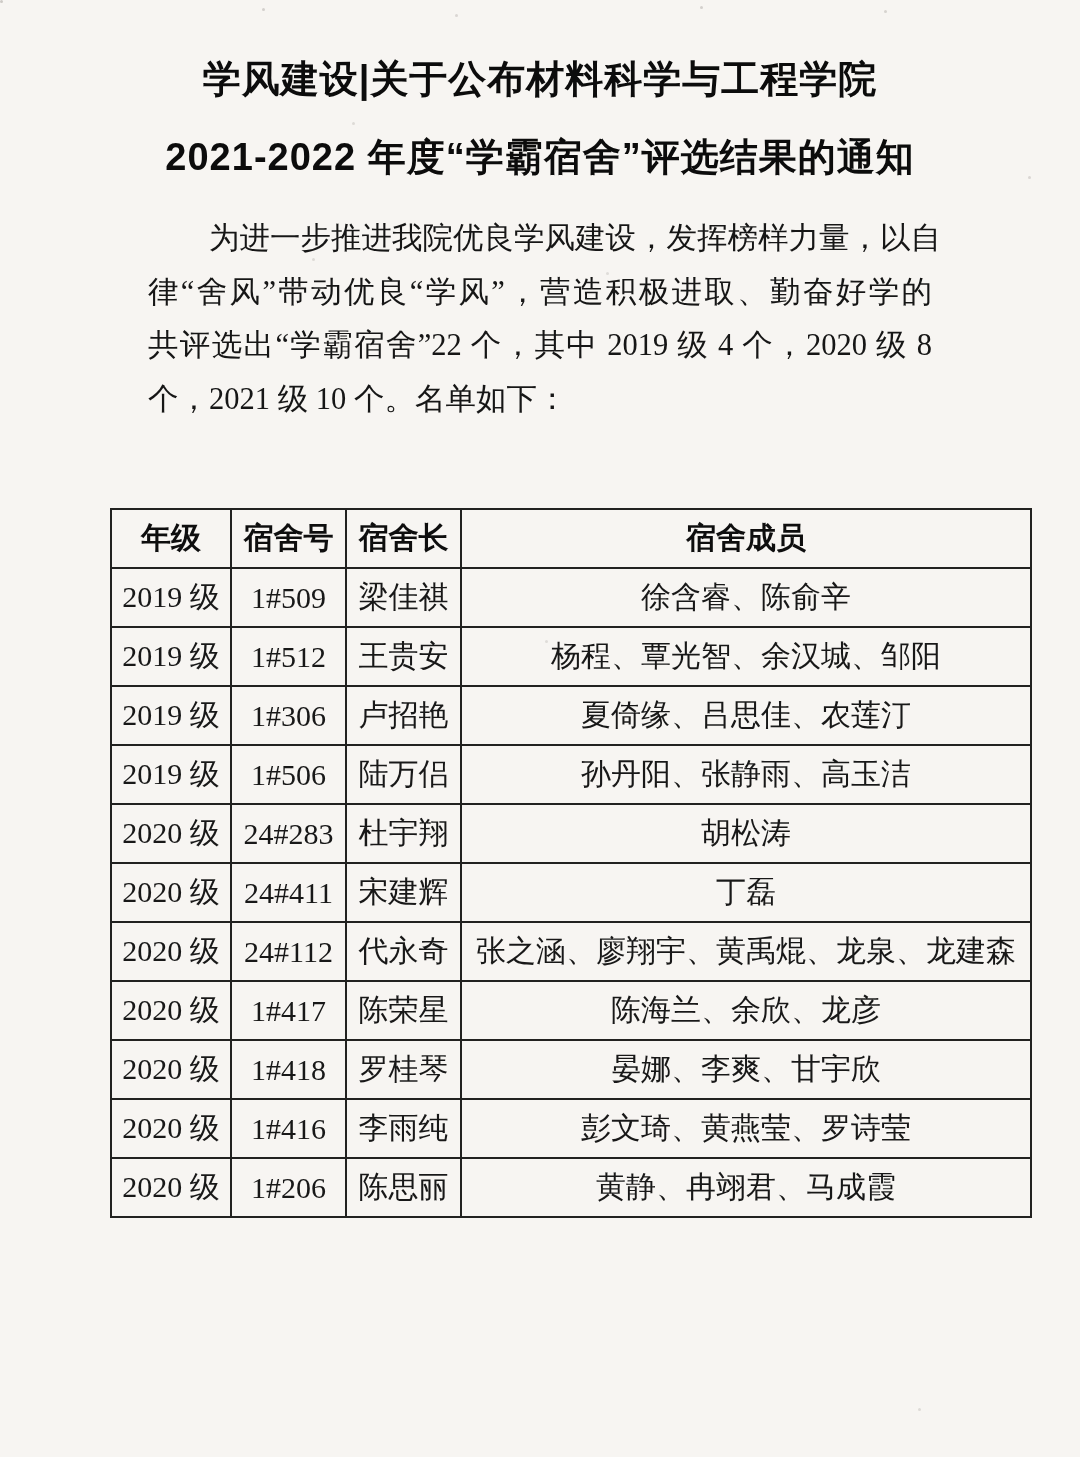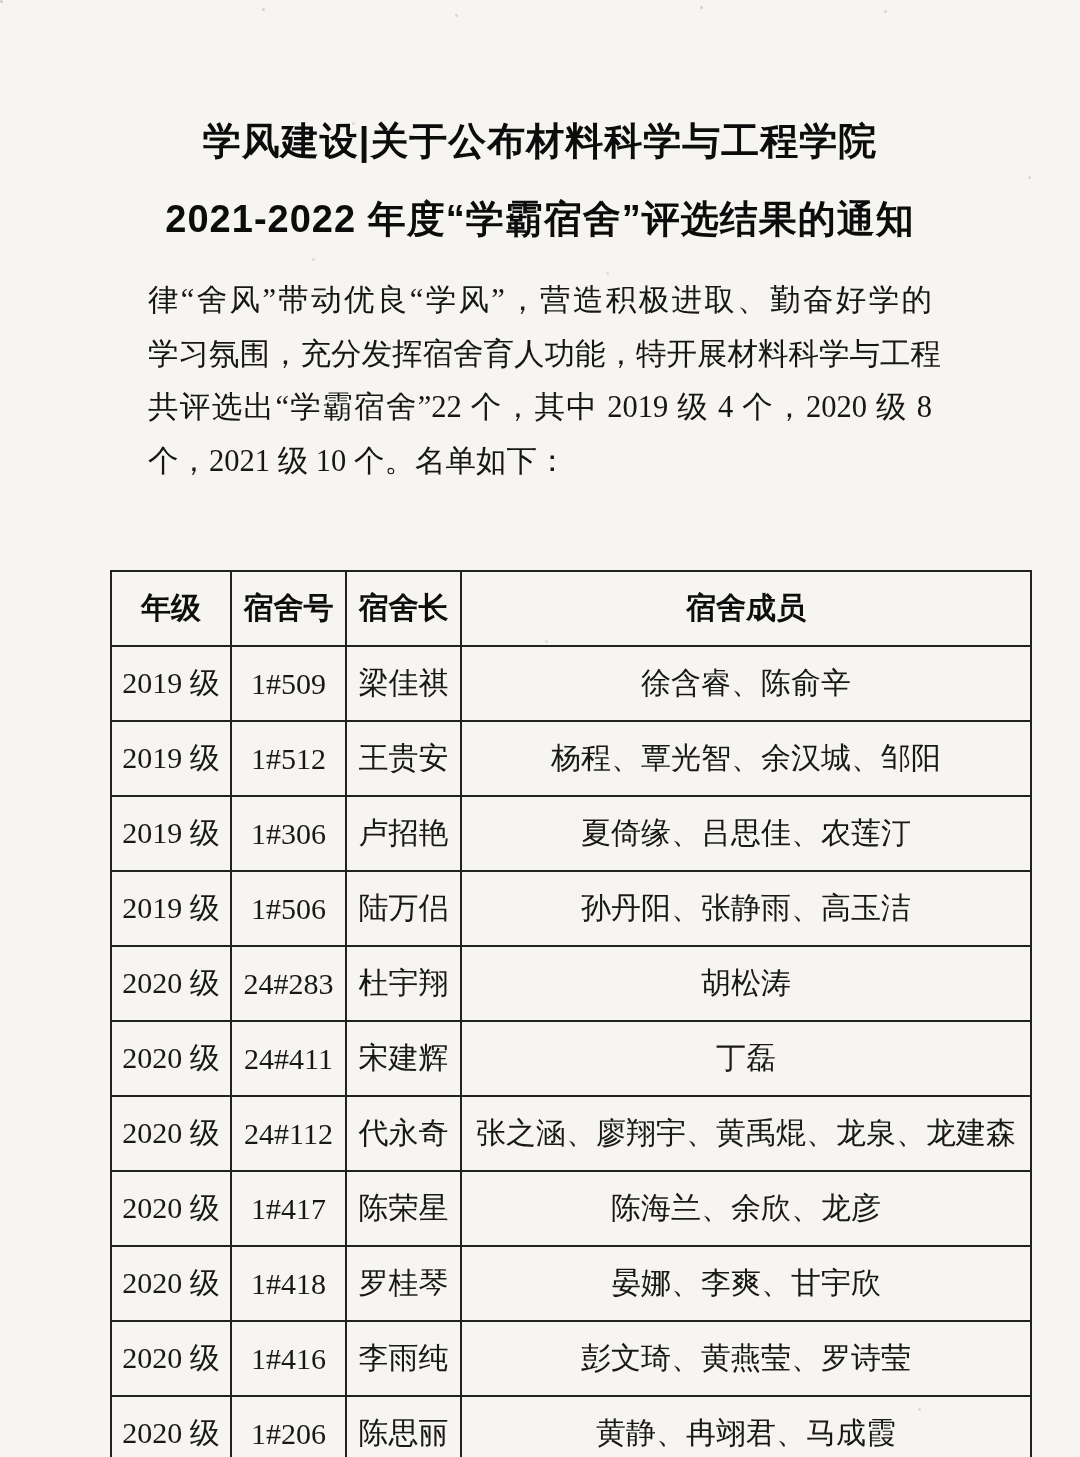--- a/index.html
+++ b/index.html
@@ -29,7 +29,7 @@
                 918px 1408px 0 rgba(130,124,118,.22);
   }
 
-  header { padding-top:116px; text-align:center; }
+  header { padding-top:54px; text-align:center; }
   .title-line{
     font-family:"Liberation Sans", sans-serif;
     font-weight:700;

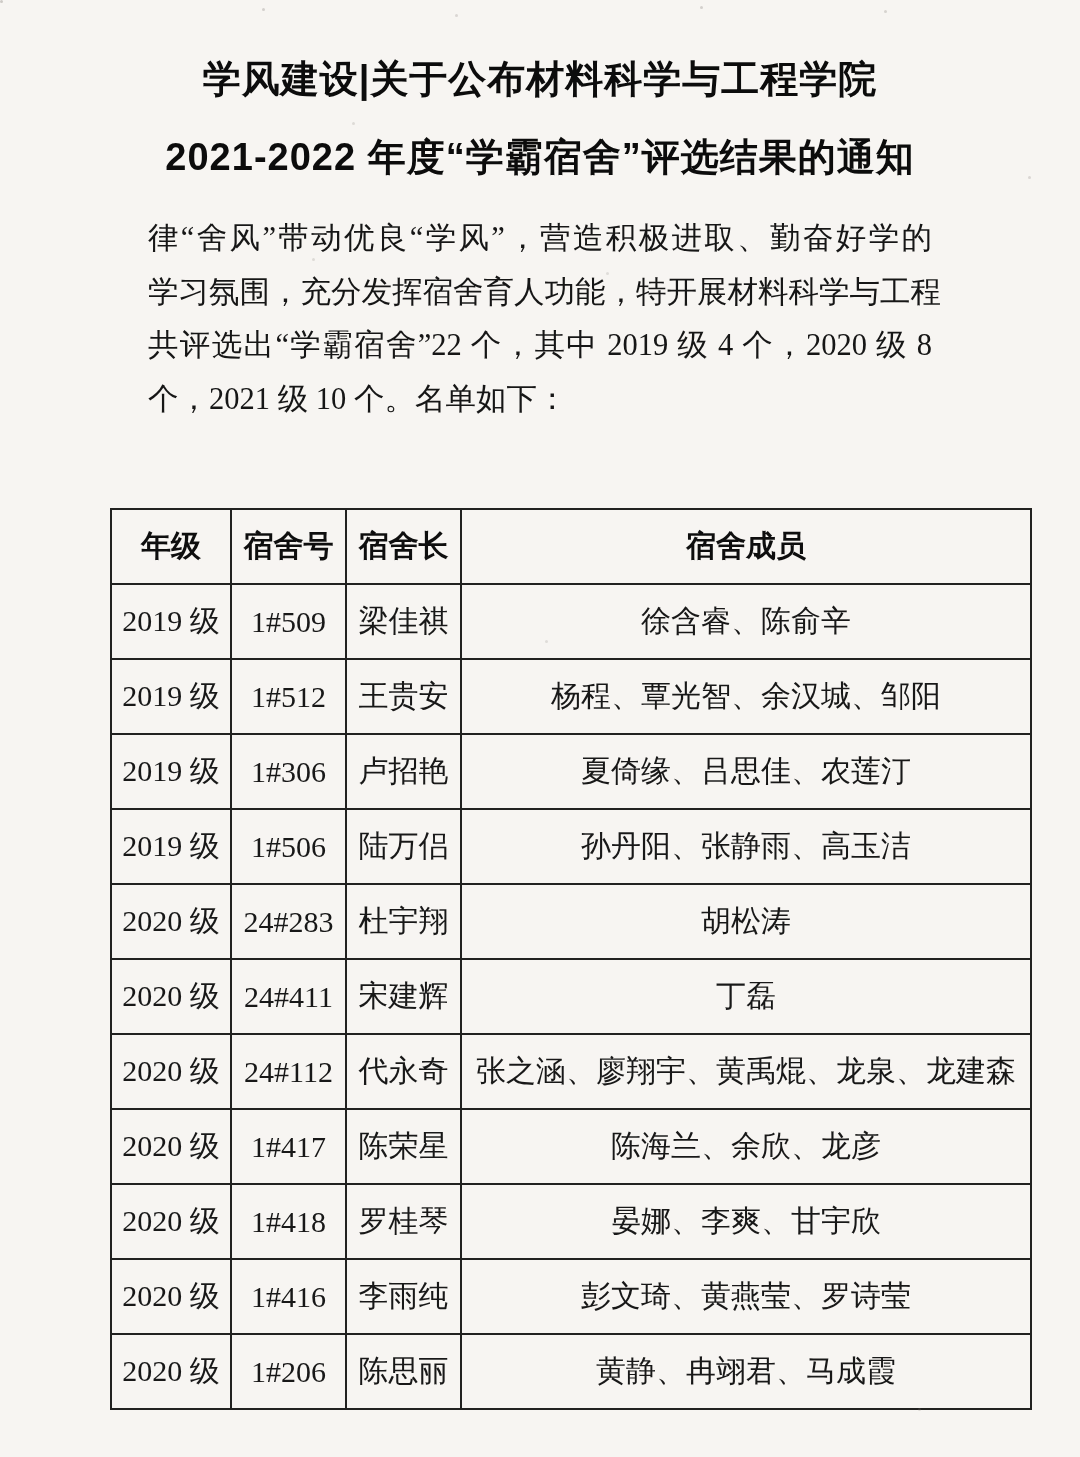--- a/index.html
+++ b/index.html
@@ -95,6 +95,7 @@
   </header>
 
   <div class="paragraph">
+    <div class="pline first">为进一步推进我院优良学风建设，发挥榜样力量，以自</div>
     <div class="pline">律“舍风”带动优良“学风”，营造积极进取、勤奋好学的</div>
     <div class="pline">学习氛围，充分发挥宿舍育人功能，特开展材料科学与工程</div>
     <div class="pline">共评选出“学霸宿舍”22 个，其中 2019 级 4 个，2020 级 8</div>

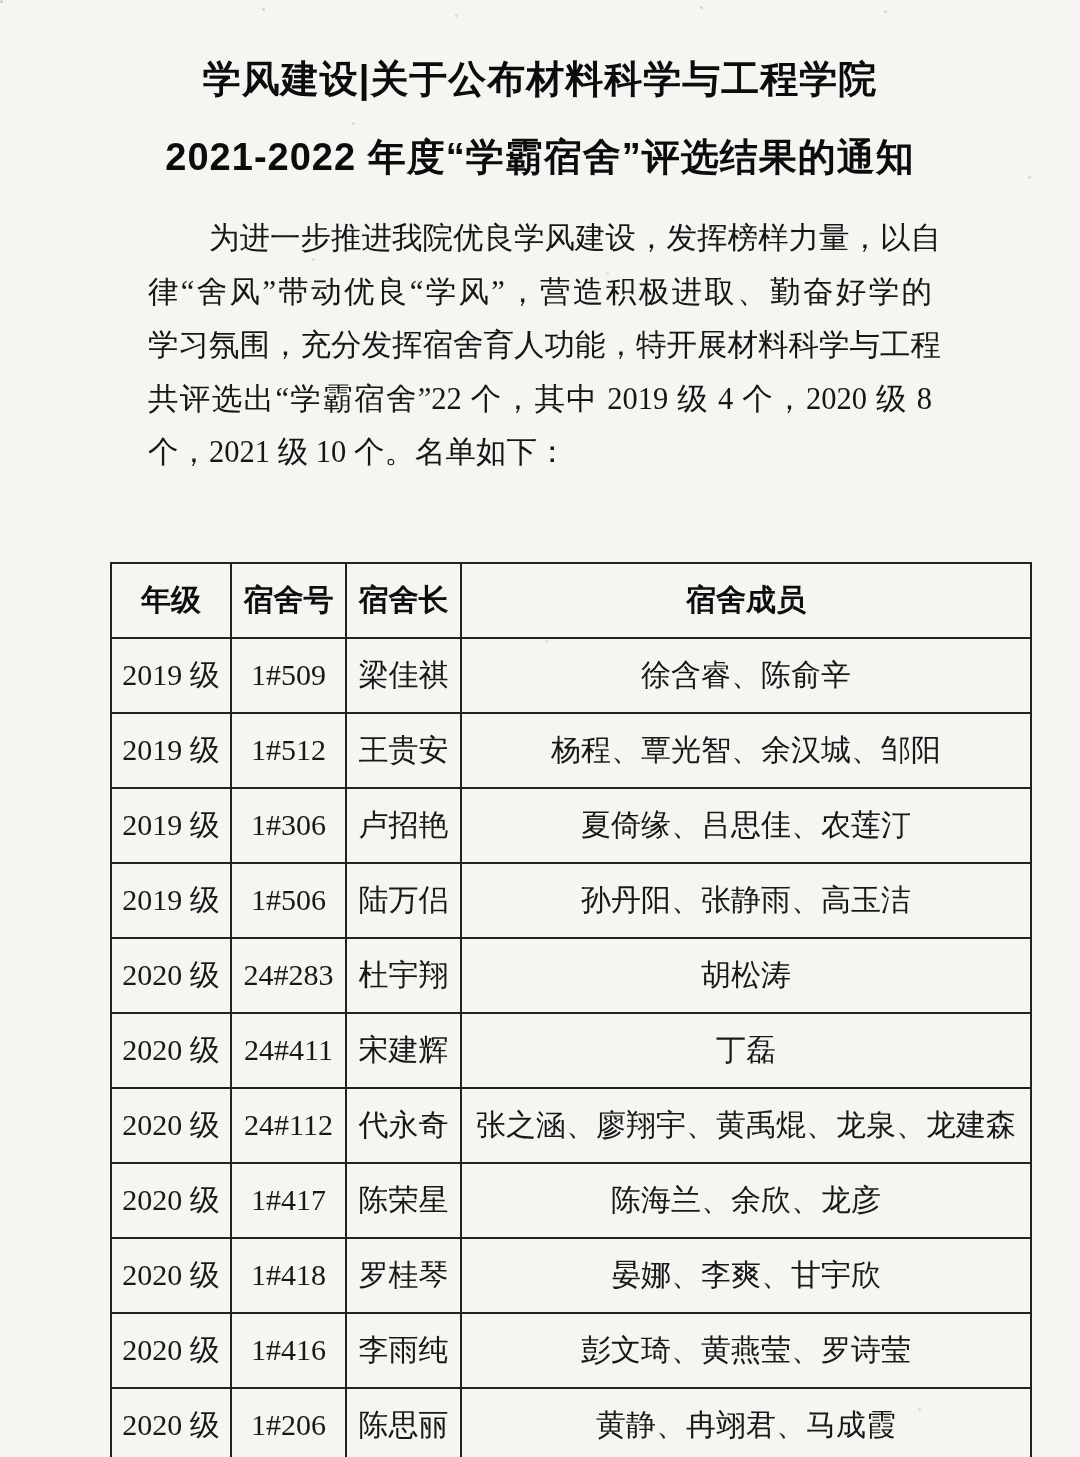--- a/index.html
+++ b/index.html
@@ -97,7 +97,6 @@
   <div class="paragraph">
     <div class="pline first">为进一步推进我院优良学风建设，发挥榜样力量，以自</div>
     <div class="pline">律“舍风”带动优良“学风”，营造积极进取、勤奋好学的</div>
-    <div class="pline">学习氛围，充分发挥宿舍育人功能，特开展材料科学与工程</div>
     <div class="pline">共评选出“学霸宿舍”22 个，其中 2019 级 4 个，2020 级 8</div>
     <div class="pline last">个，2021 级 10 个。名单如下：</div>
   </div>

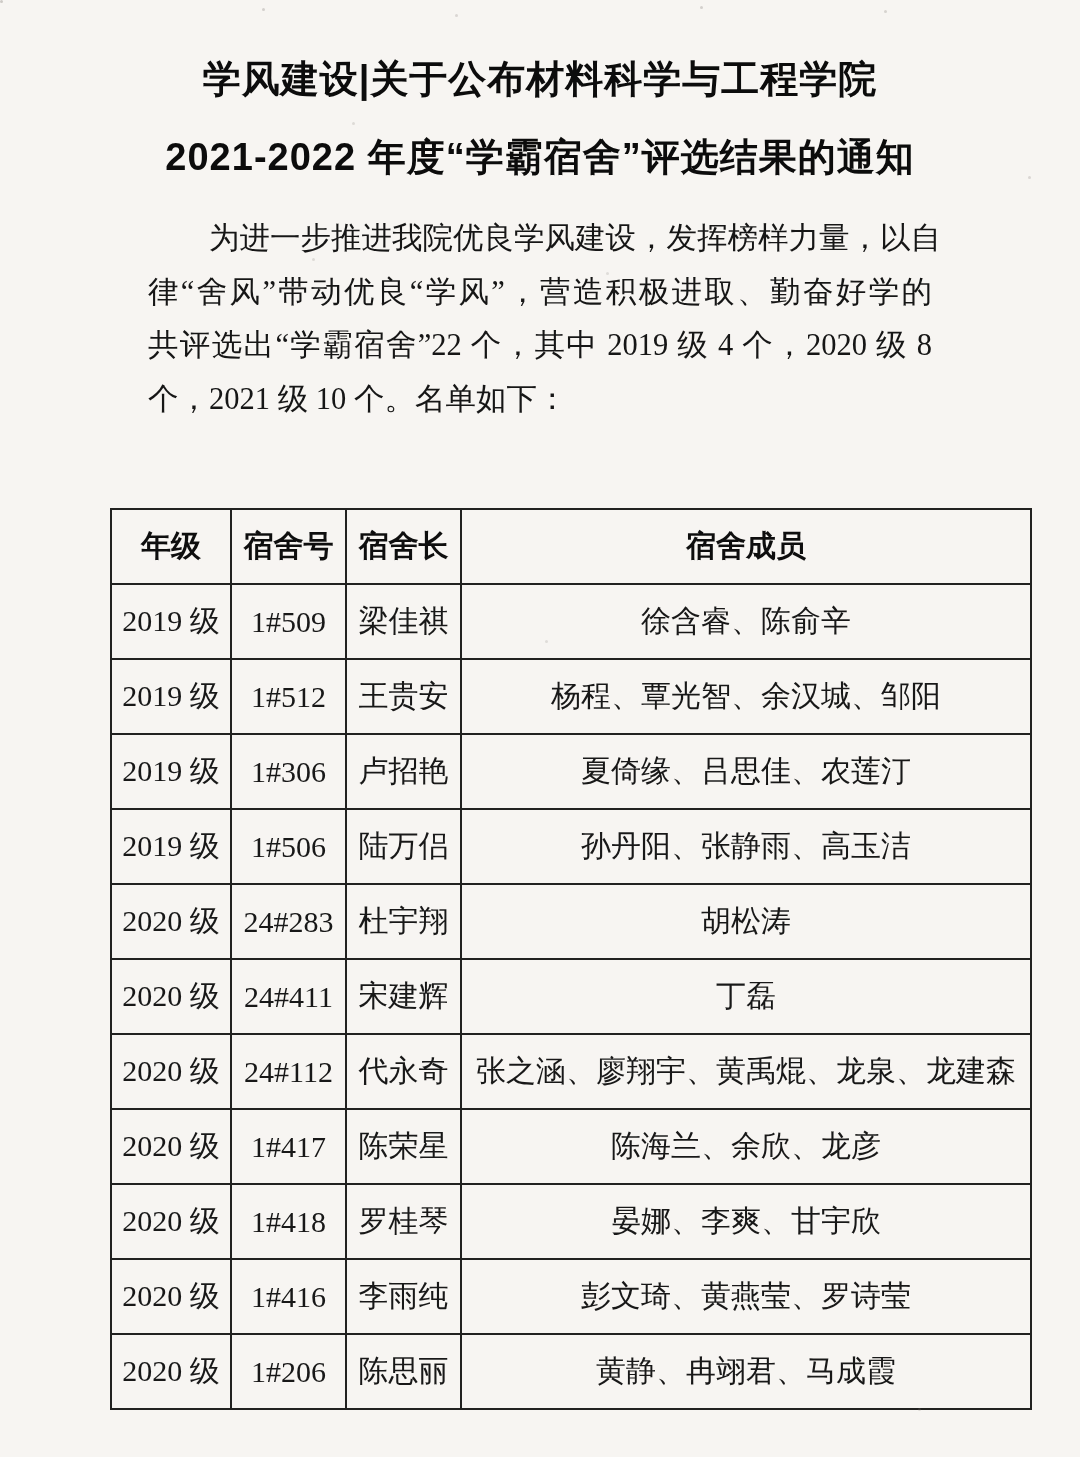--- a/index.html
+++ b/index.html
@@ -63,7 +63,7 @@
     border:2px solid #222220;
     text-align:center;
     vertical-align:middle;
-    padding:16px 4px;
+    padding:8px 4px;
     overflow:hidden;
     white-space:nowrap;
   }

